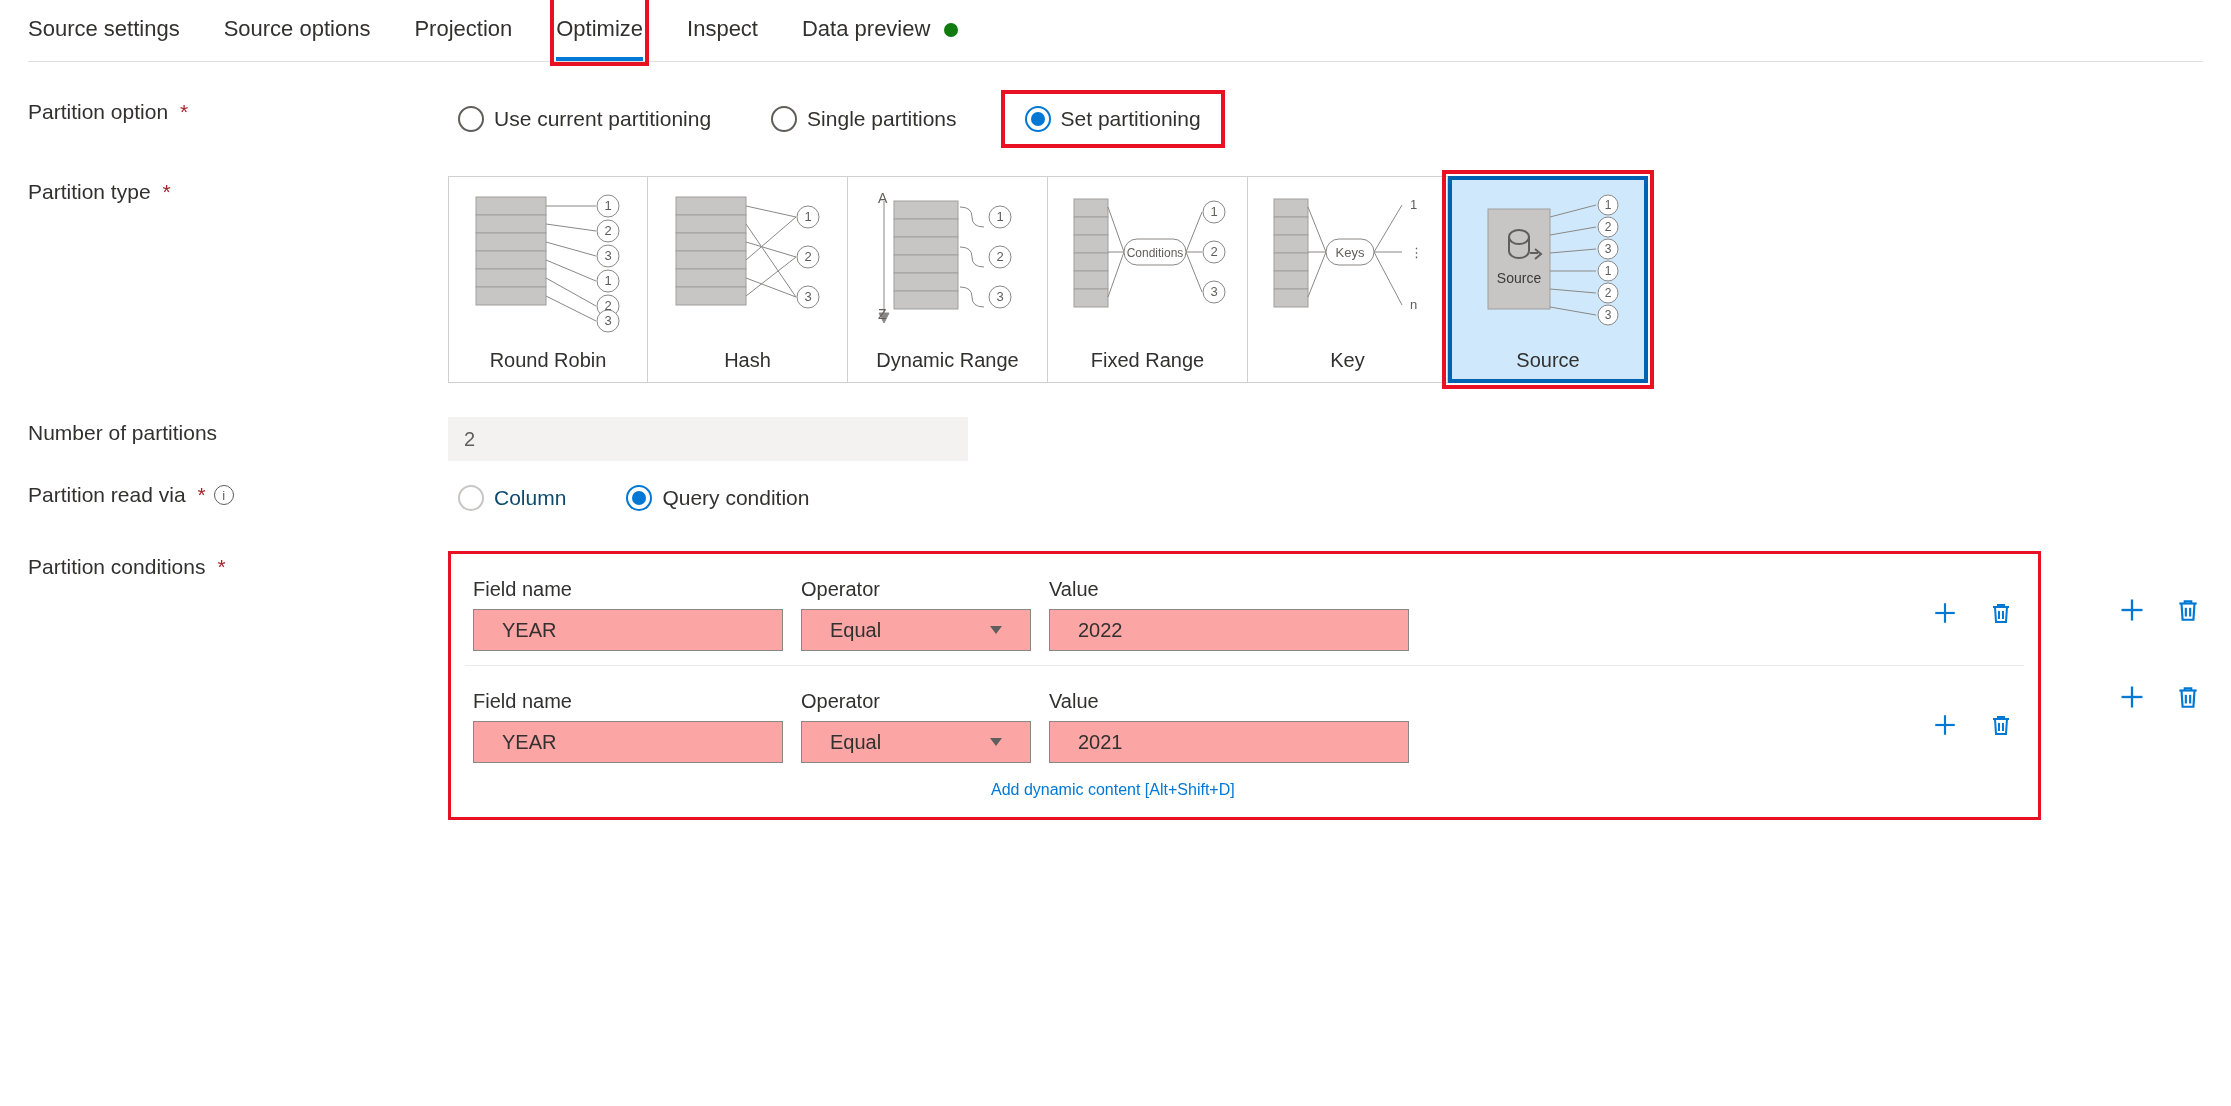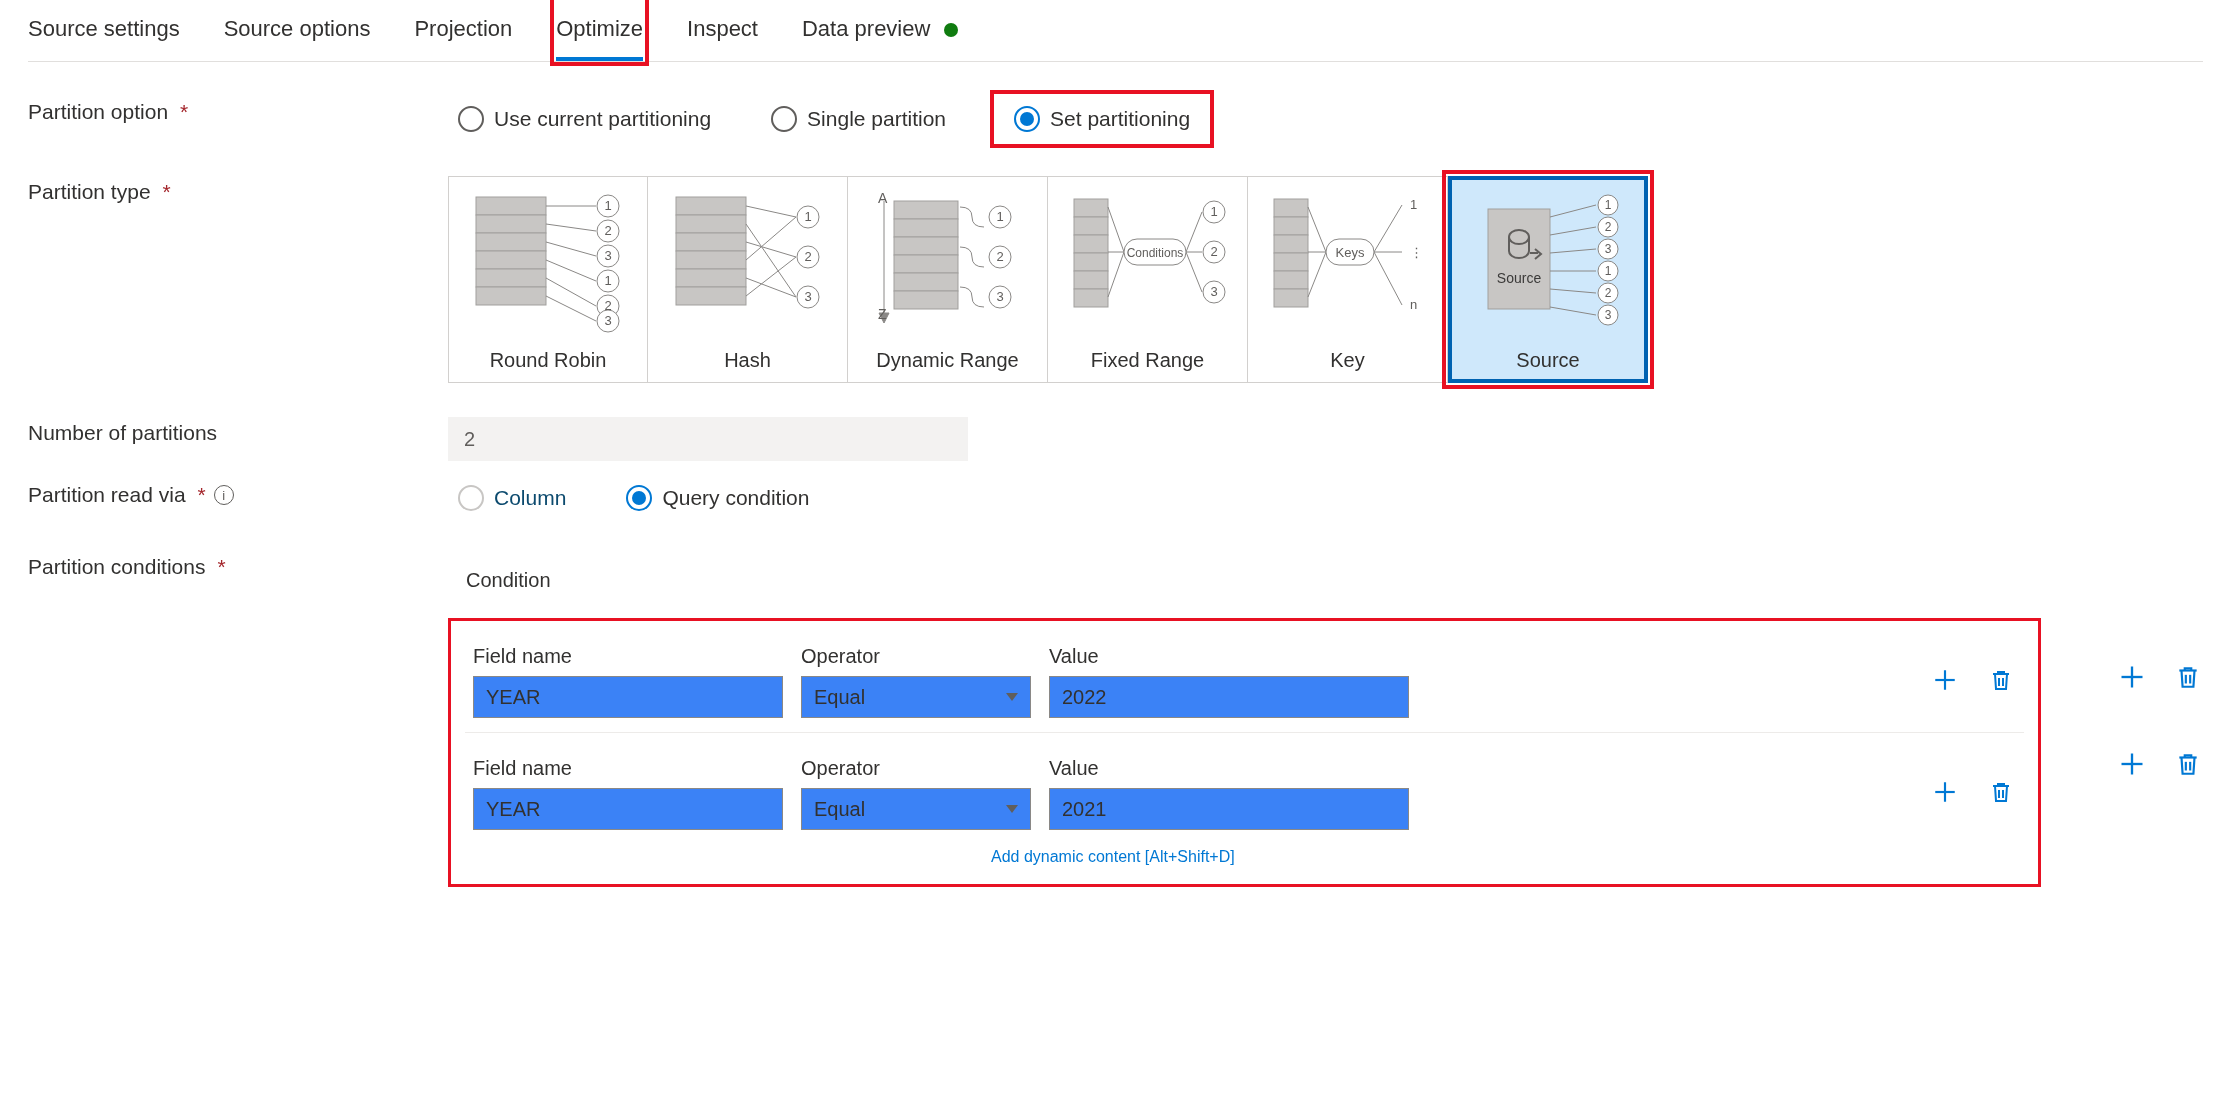--- a/index.html
+++ b/index.html
@@ -234,7 +234,7 @@
       </label>
       <label class="radio">
         <span class="circle"></span>
-        <span>Single partition</span>
+        <span>Single partitions</span>
       </label>
       <label class="radio checked red-box" style="padding:10px 18px">
         <span class="circle"></span>

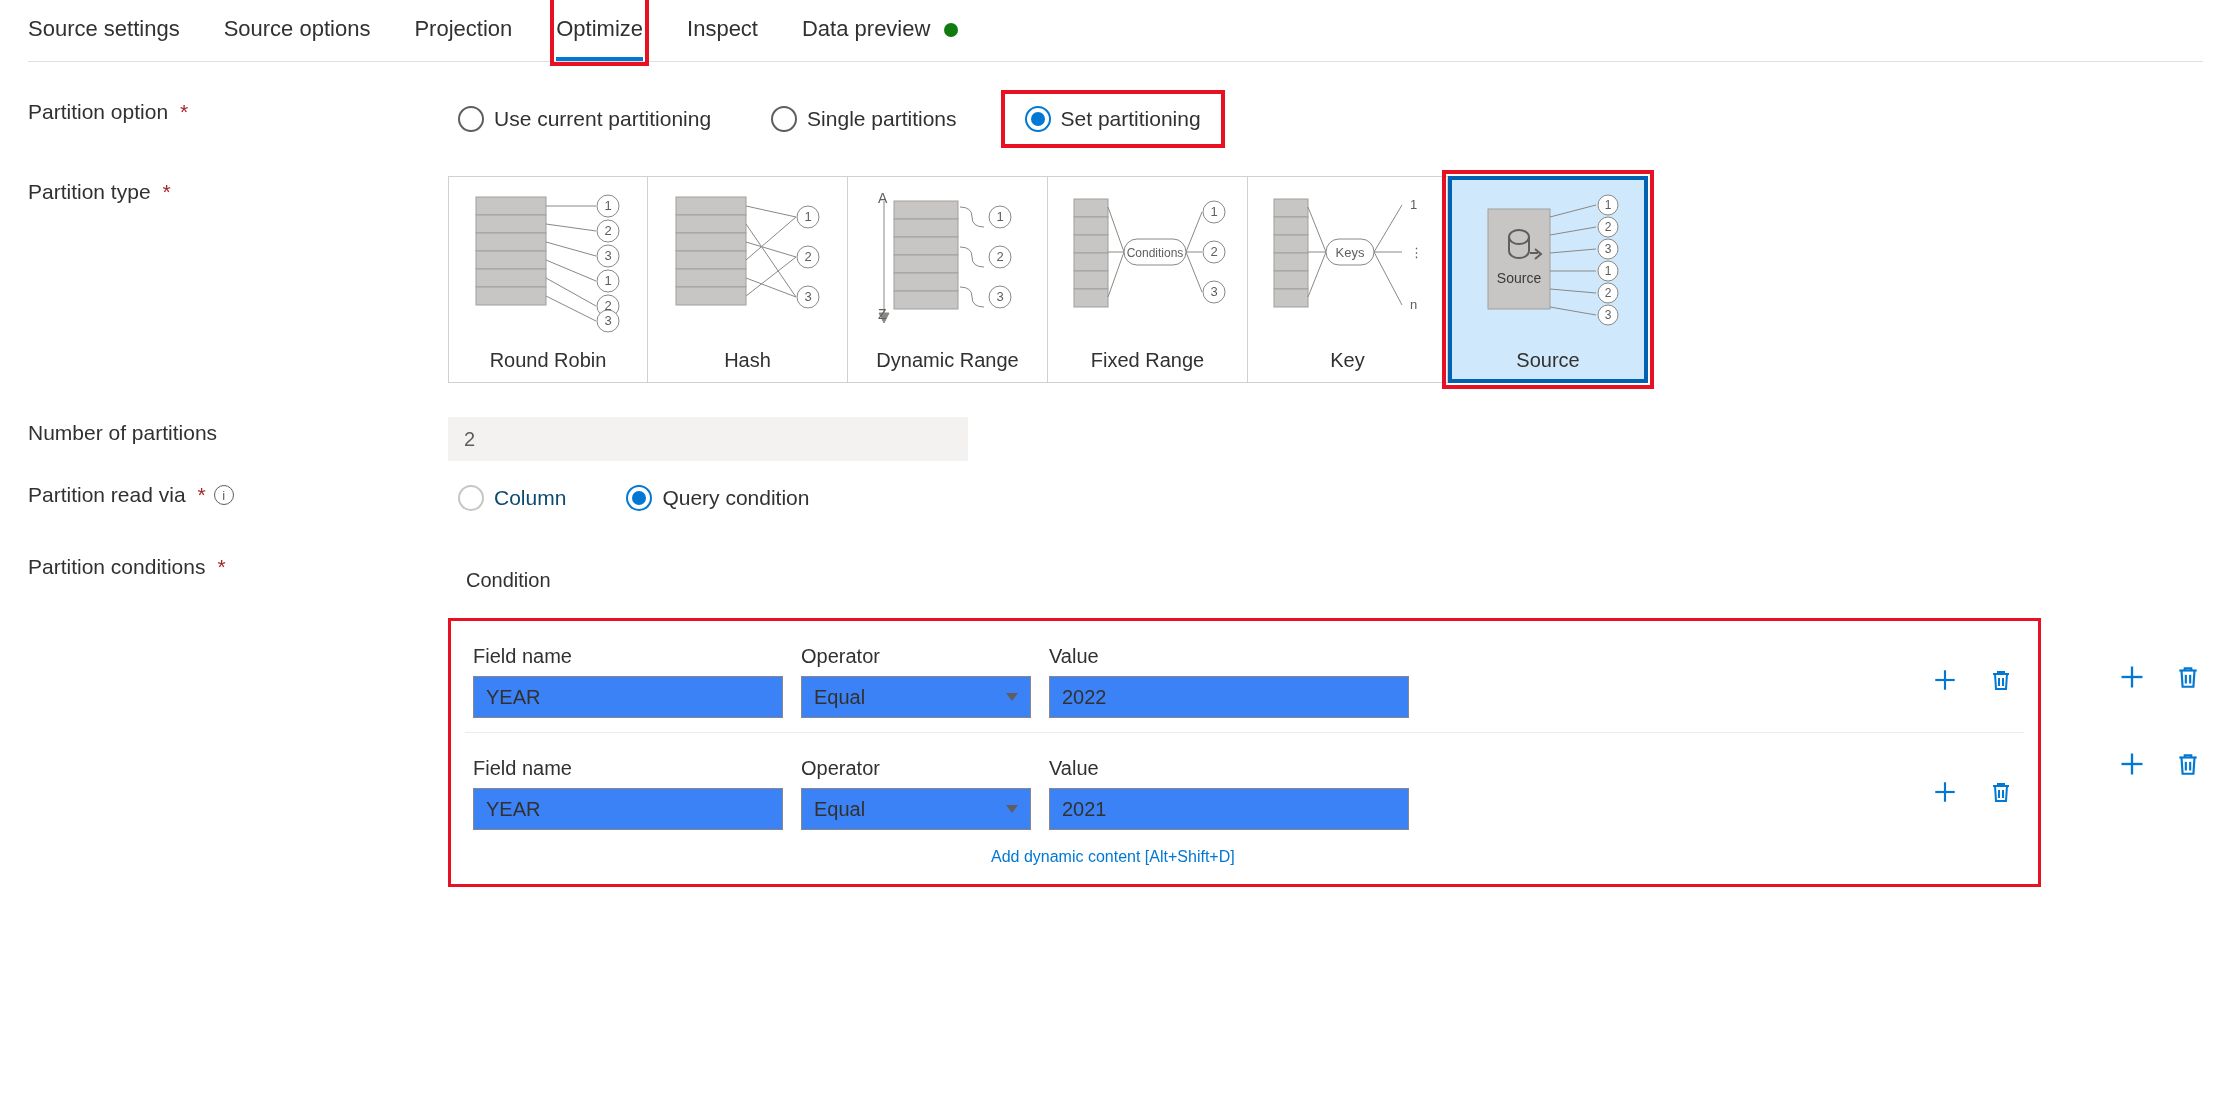--- a/index.html
+++ b/index.html
@@ -505,7 +505,6 @@
         <span class="req">*</span>
     </div>
     <div class="cond-area">
-      <div class="cond-title">Condition</div>
 
       <div style="display:flex; align-items:stretch;gap:48px;">
         <div class="cond-box" style="flex:1">

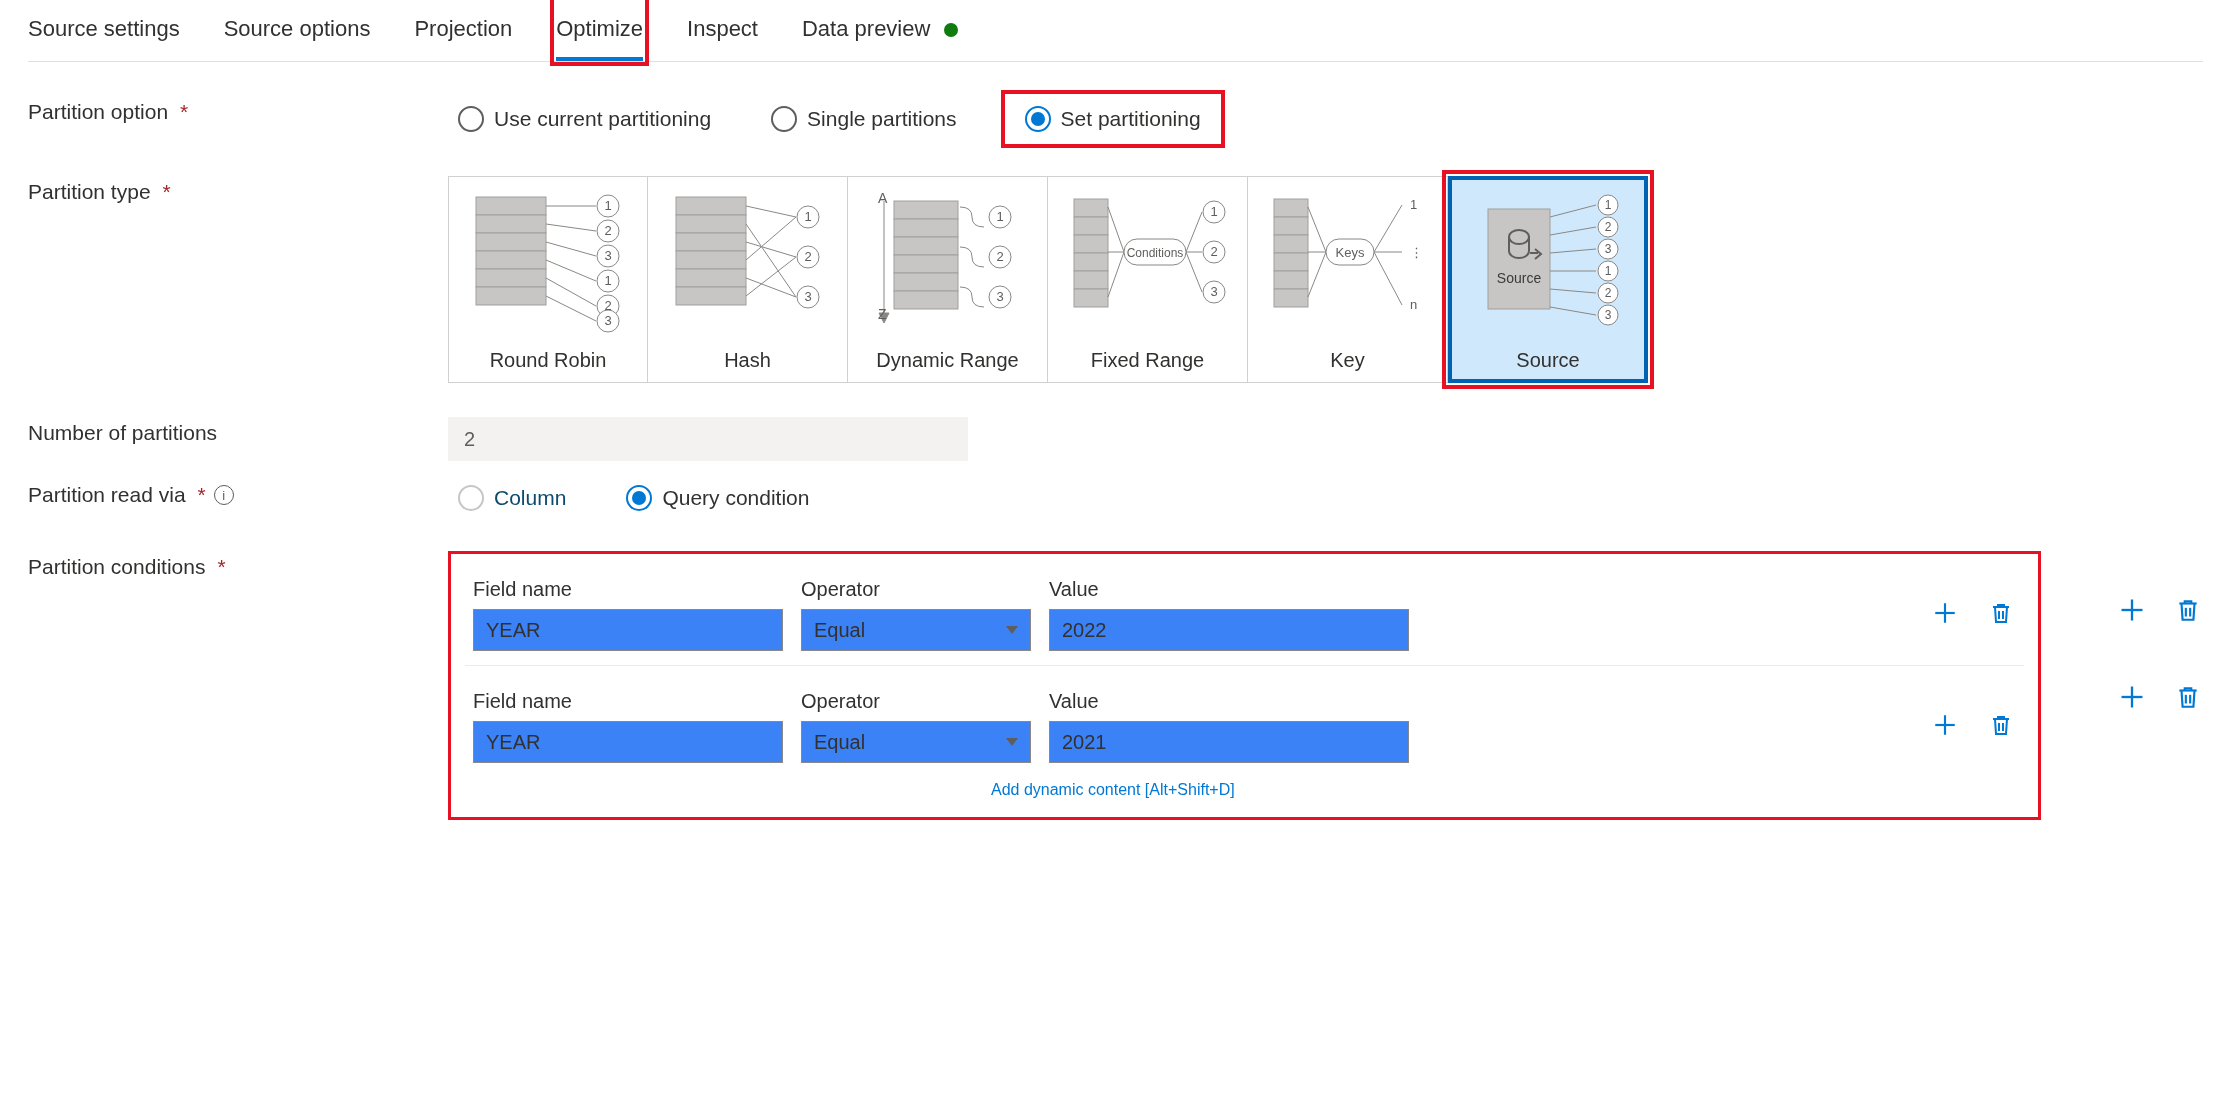--- a/index.html
+++ b/index.html
@@ -174,10 +174,10 @@
   .text-input, .select-input {
     height: 42px;
     border: 1px solid #8a8886;
-    padding: 0 12px;
+    padding: 0 28px;
     font-size: 20px;
     color:#323130;
-    background:#3b82f6;
+    background:#fca5a5;
     display:flex;
     align-items:center;
     justify-content:space-between;

